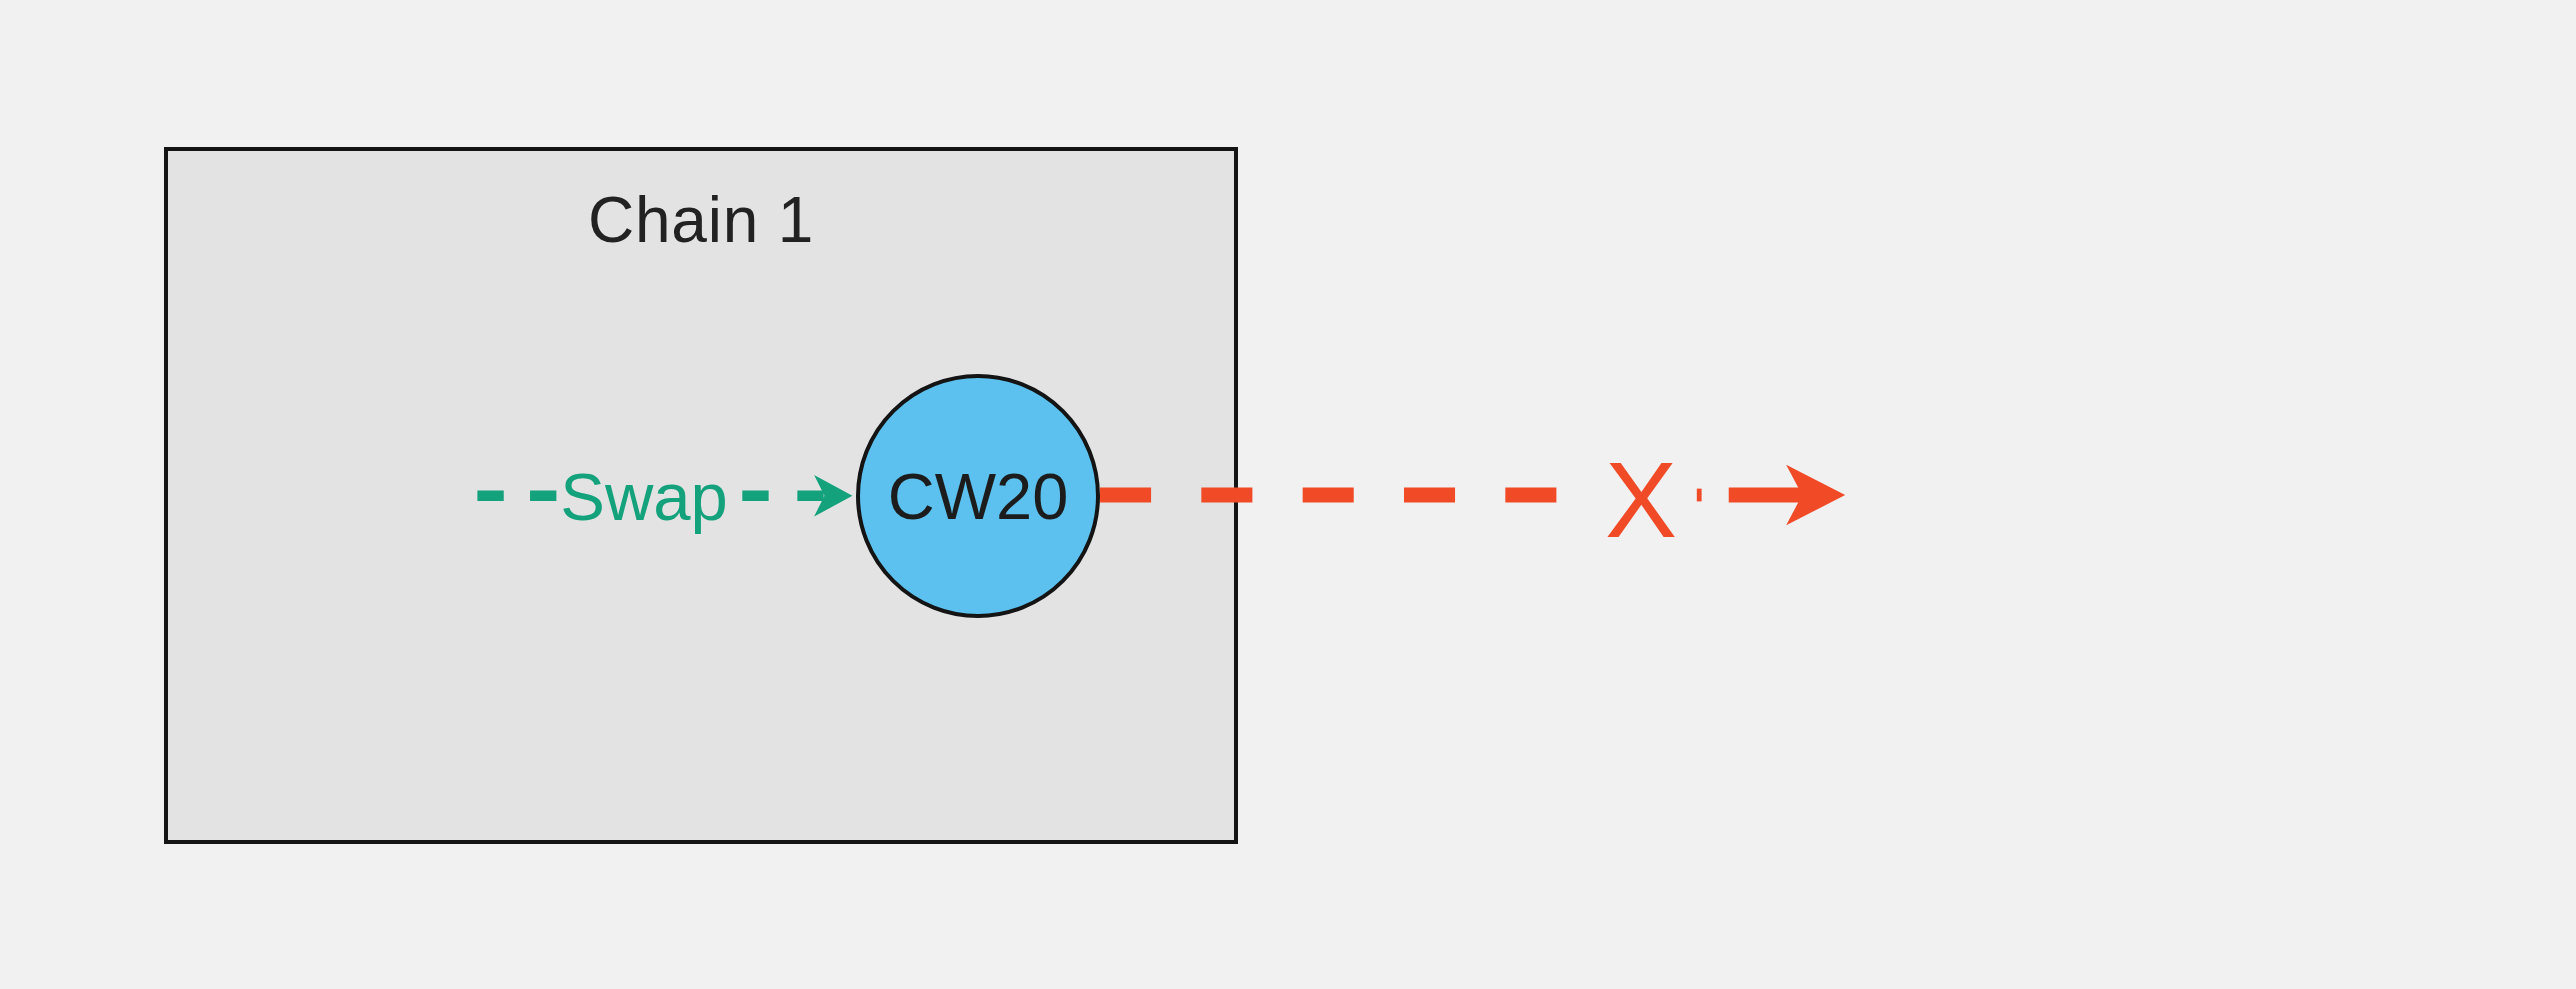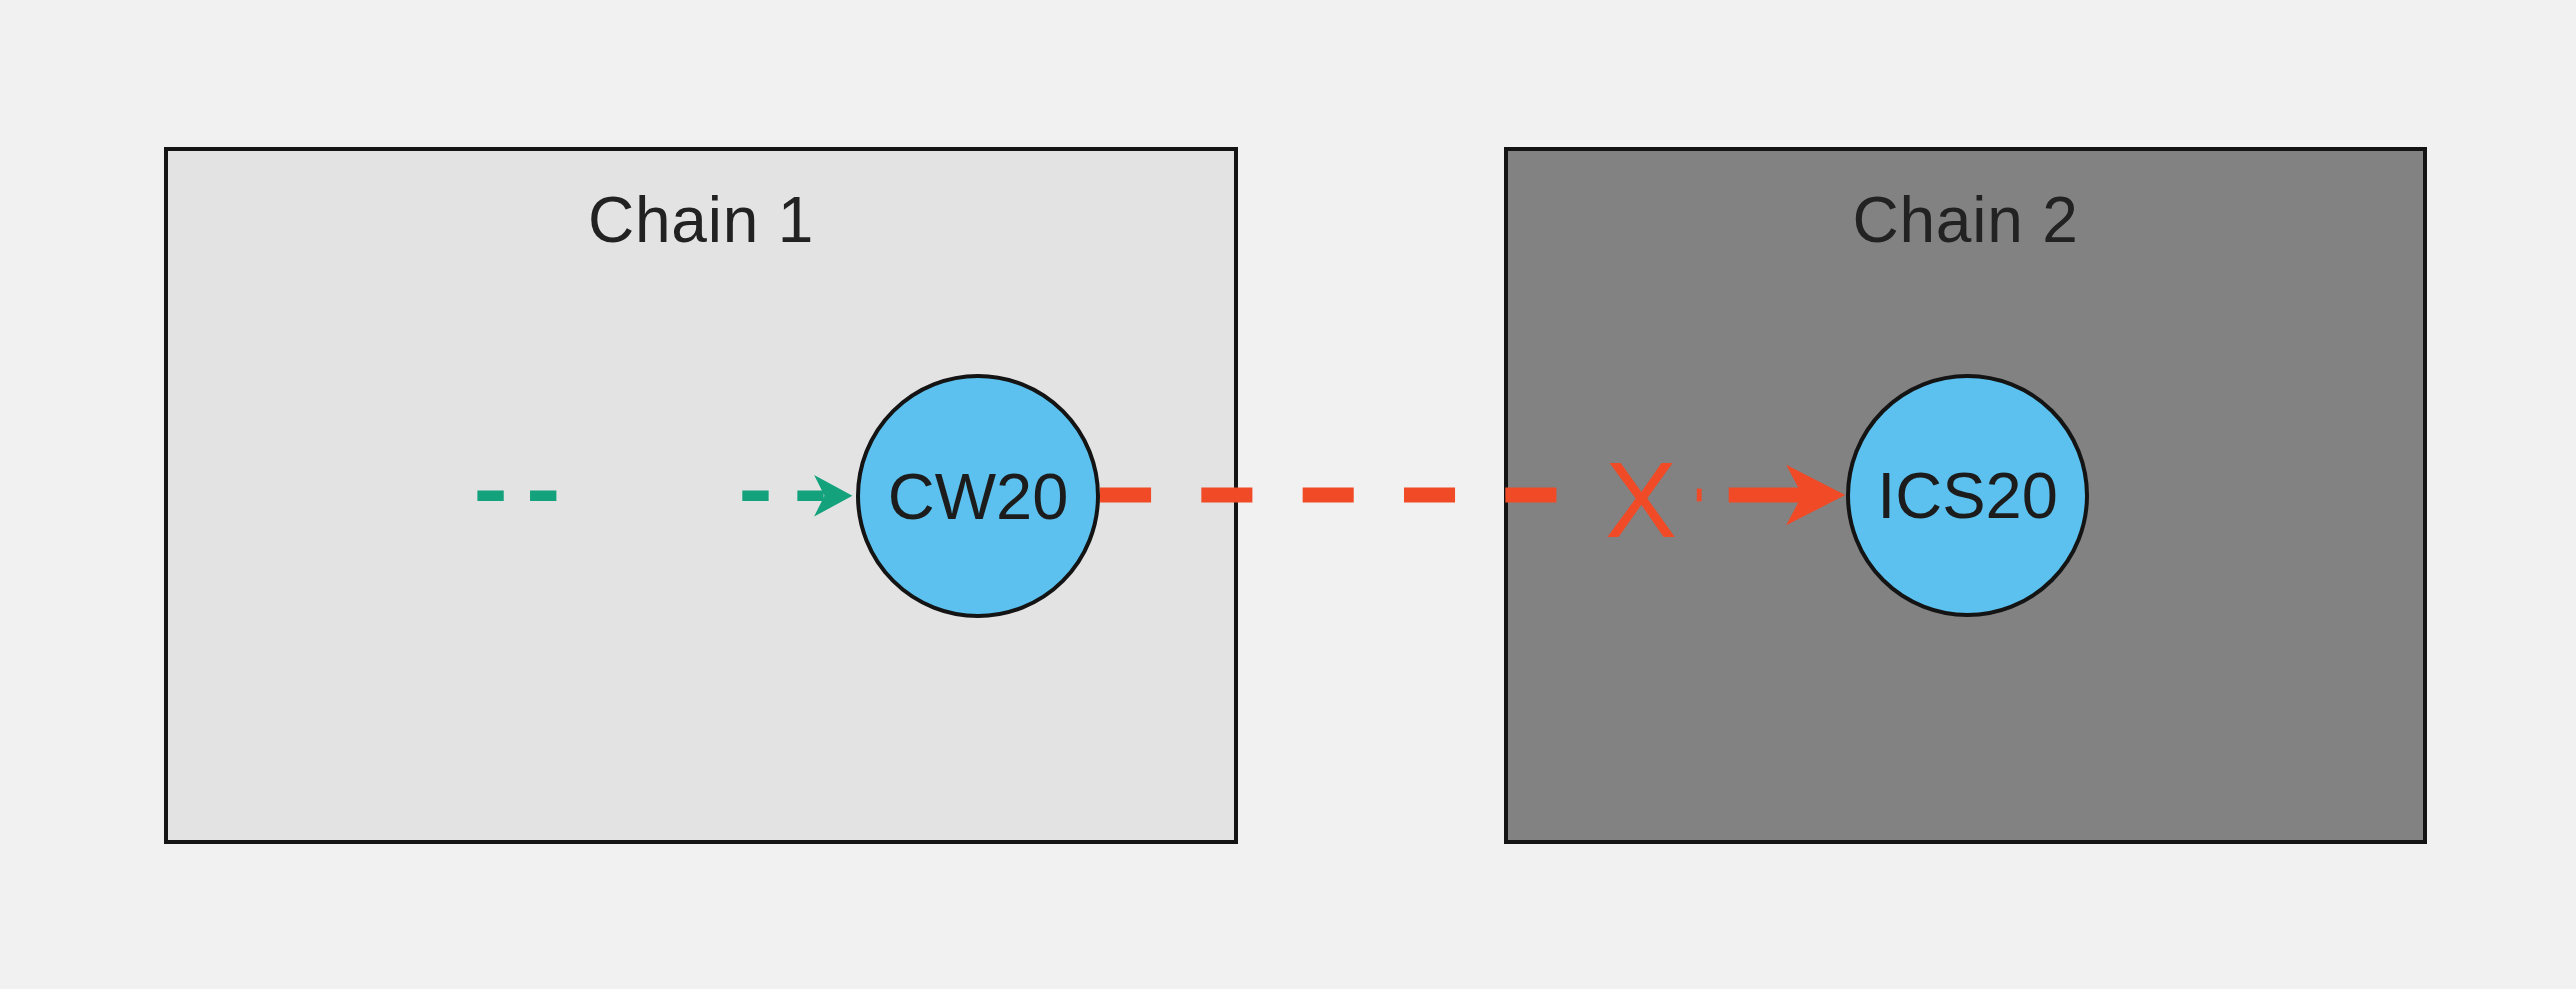--- a/index.html
+++ b/index.html
@@ -71,9 +71,6 @@
     <div class="box-title">Chain 1</div>
   </div>
 
-  <div class="chain-box two">
-    <div class="box-title">Chain 2</div>
-  </div>
 
   <svg id="swap-svg" class="edge-svg" viewBox="0 0 480 125" aria-hidden="true">
     <line x1="3" y1="61" x2="102" y2="61" style="stroke:var(--green)" stroke-width="13" stroke-dasharray="33 33"></line>

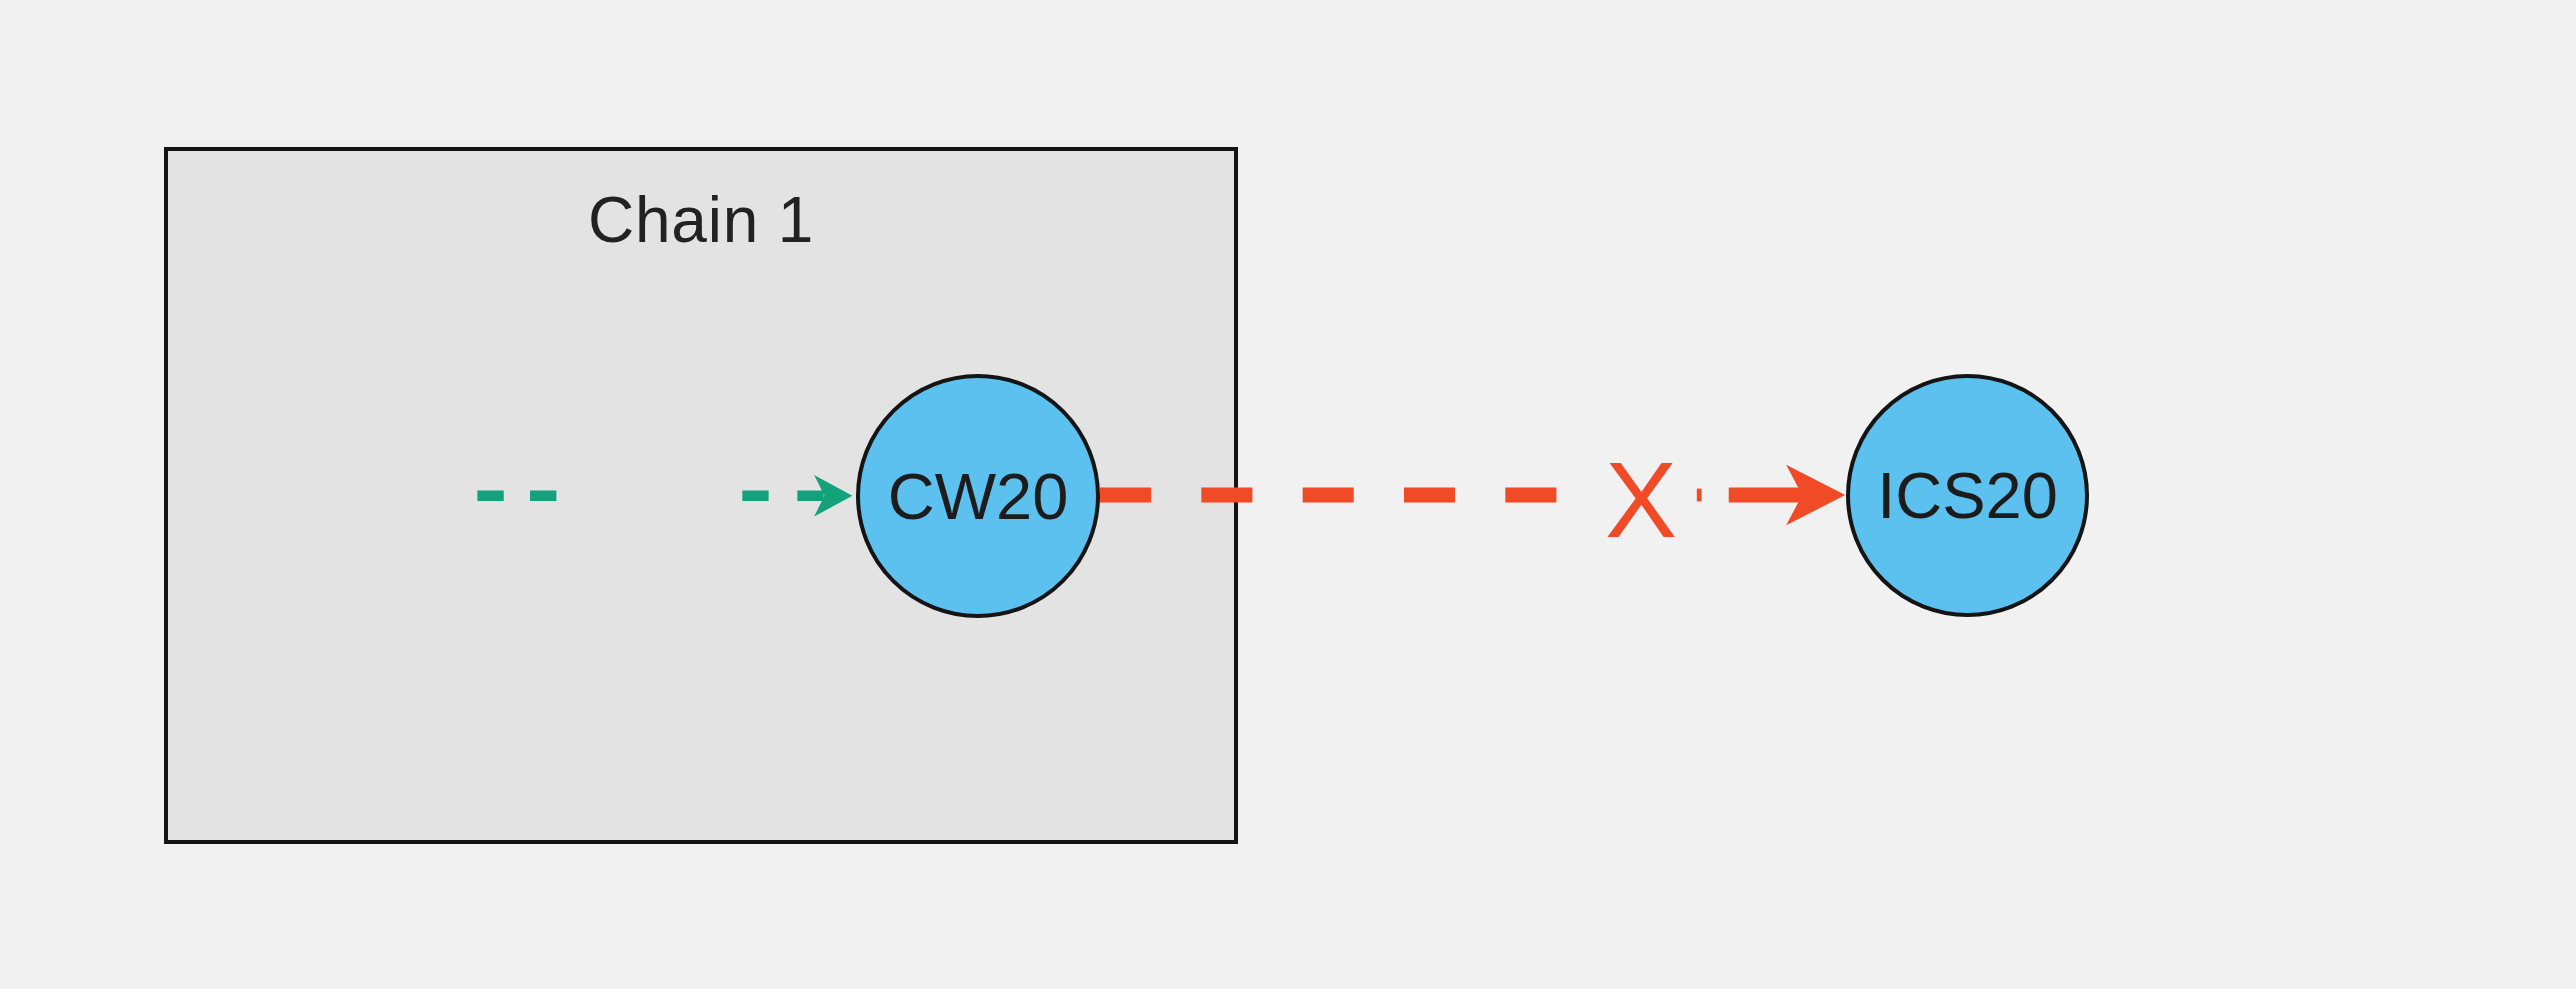--- a/index.html
+++ b/index.html
@@ -77,6 +77,7 @@
     <line x1="335" y1="61" x2="437" y2="61" style="stroke:var(--green)" stroke-width="13" stroke-dasharray="33 36"></line>
     <polygon points="473,61 425,35 438,61 425,87" style="fill:var(--green)"></polygon>
   </svg>
+  <div class="swap-label">Swap</div>
 
   <svg id="blocked-svg" class="edge-svg" viewBox="0 0 940 165" aria-hidden="true">
     <line x1="0" y1="80" x2="615" y2="80" style="stroke:var(--red)" stroke-width="19" stroke-dasharray="64 63"></line>

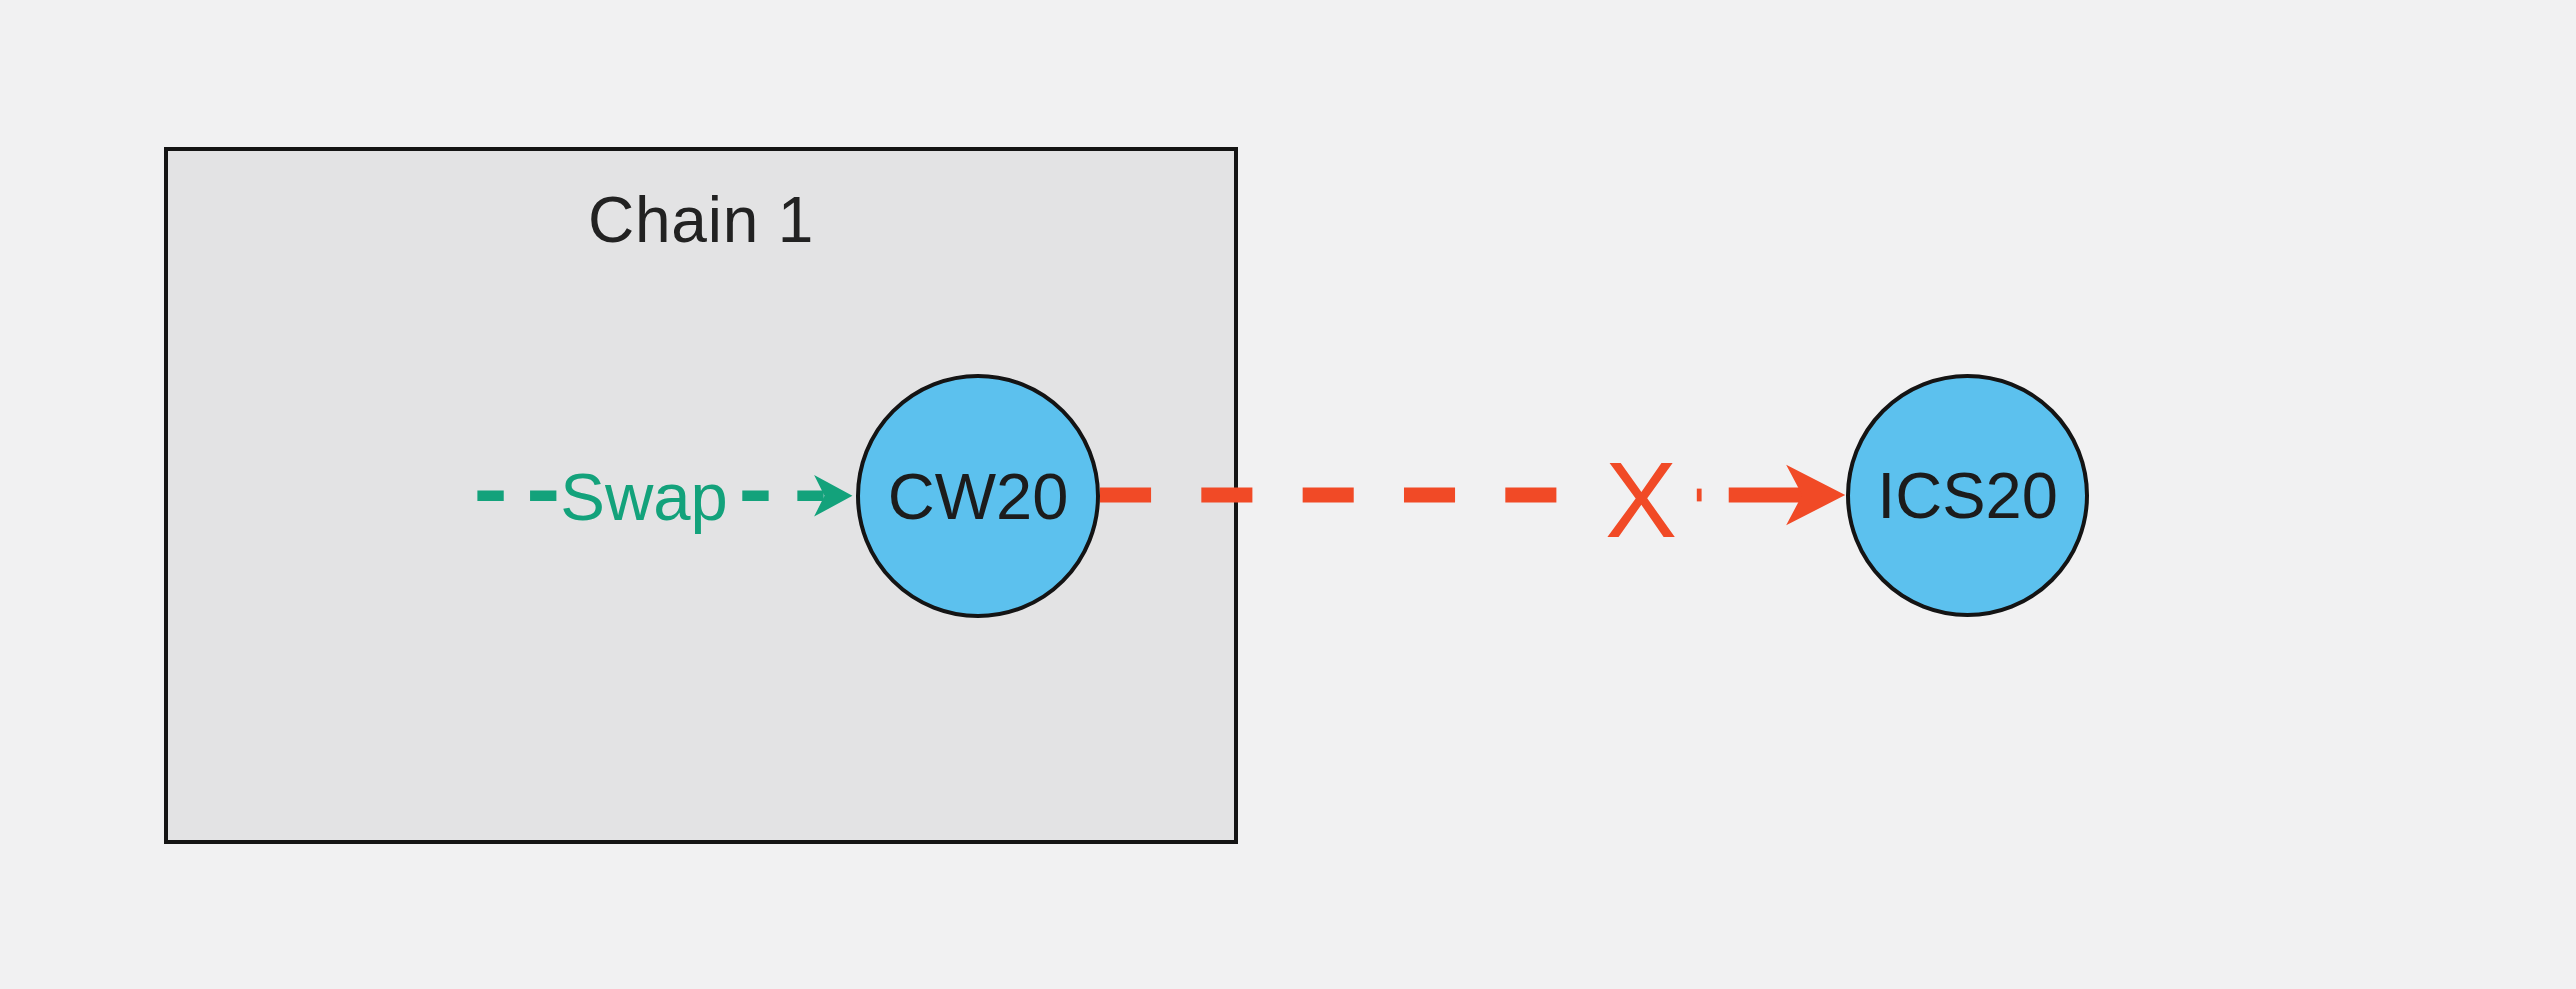--- a/index.html
+++ b/index.html
@@ -92,9 +92,6 @@
     <span>CW20</span>
   </div>
 
-  <div id="node-ics20" class="node blue">
-    <span>ICS20</span>
-  </div>
 
 </div>
 

